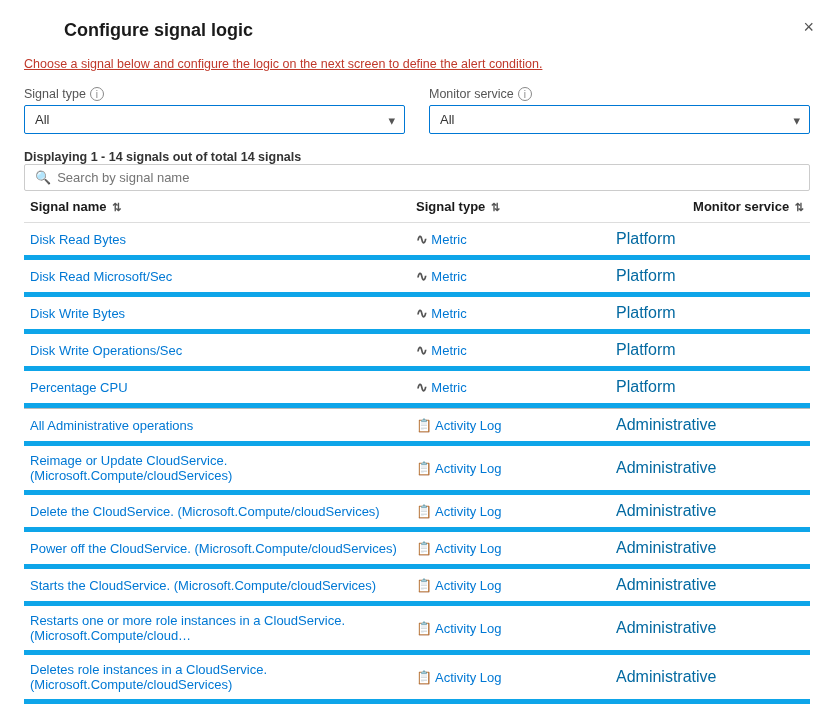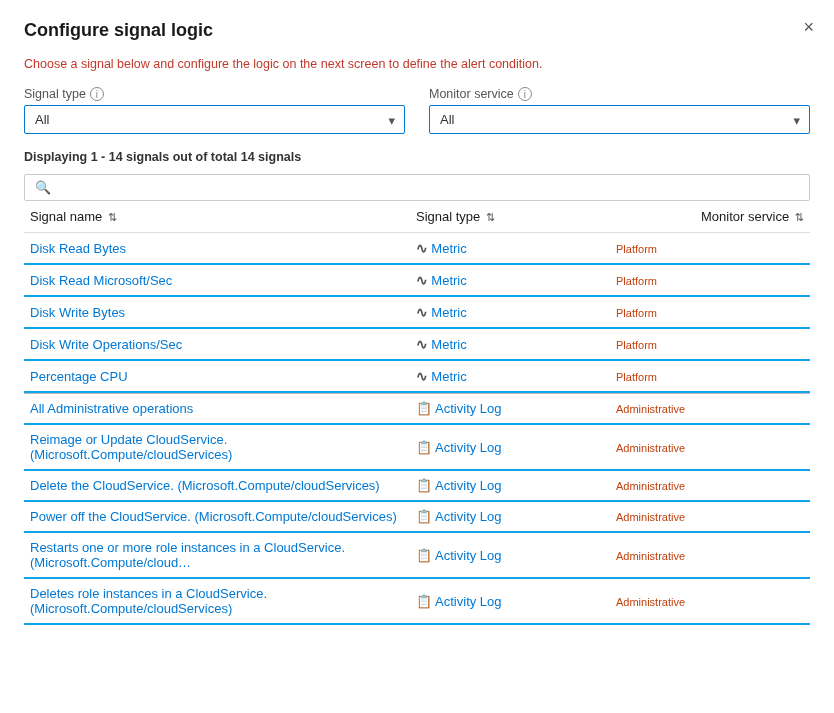--- a/index.html
+++ b/index.html
@@ -21,6 +21,7 @@
       font-weight: 600;
       color: #1a1a1a;
       margin-bottom: 16px;
+      margin-left: 40px;
     }
     .close-btn {
       position: absolute;

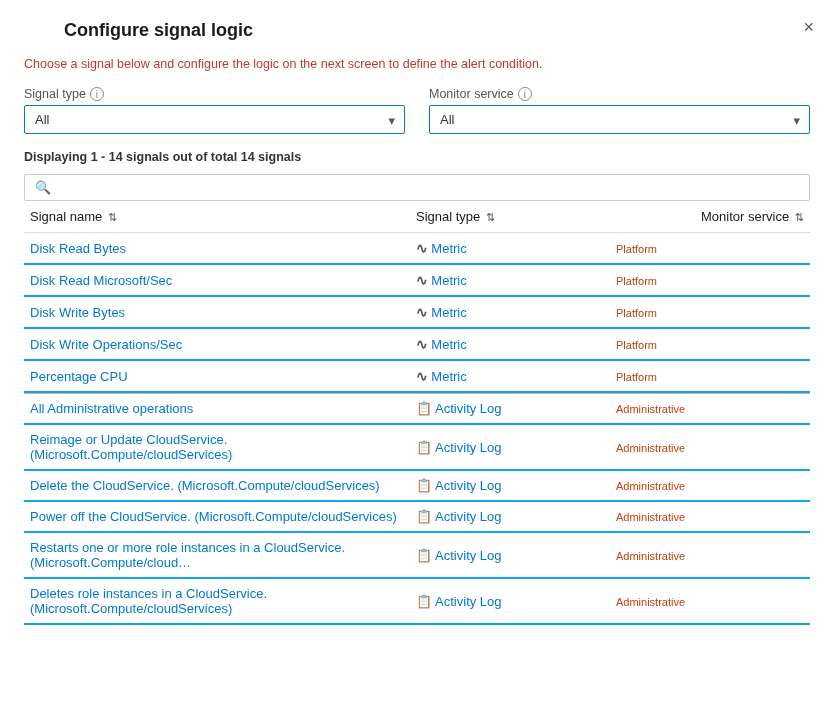--- a/index.html
+++ b/index.html
@@ -38,6 +38,7 @@
       color: #c0392b;
       font-size: 12.5px;
       margin-bottom: 16px;
+      text-decoration: underline;
     }
     .form-row {
       display: flex;

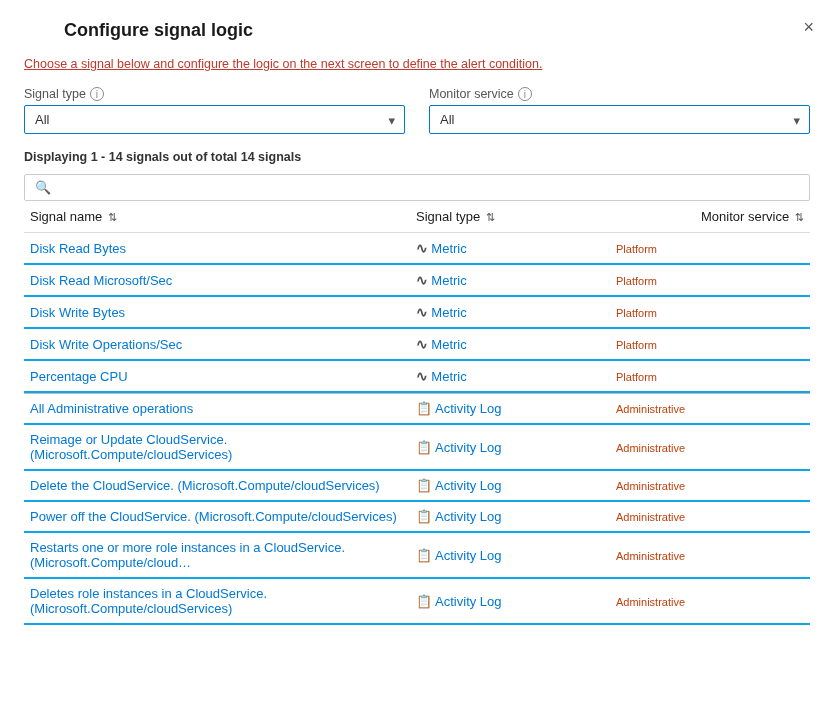--- a/index.html
+++ b/index.html
@@ -96,7 +96,6 @@
       font-size: 12.5px;
       font-weight: 600;
       color: #333;
-      margin-bottom: 10px;
     }
     .search-box {
       display: flex;

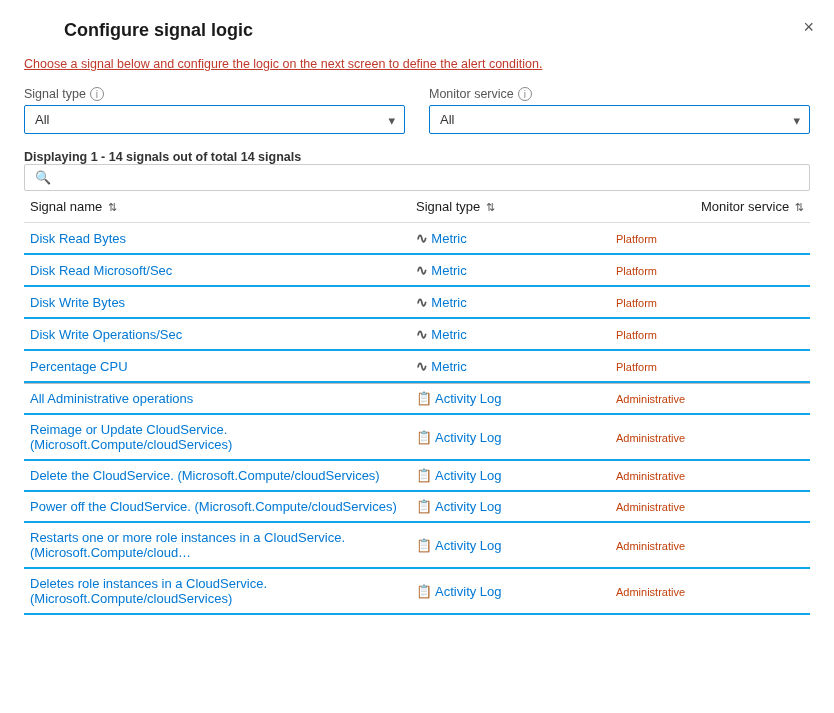--- a/index.html
+++ b/index.html
@@ -221,6 +221,7 @@
 
   <div class="search-box">
     <span class="search-icon">🔍</span>
+    <input type="text" placeholder="Search by signal name" style="">
   </div>
 
   <table class="table-container">

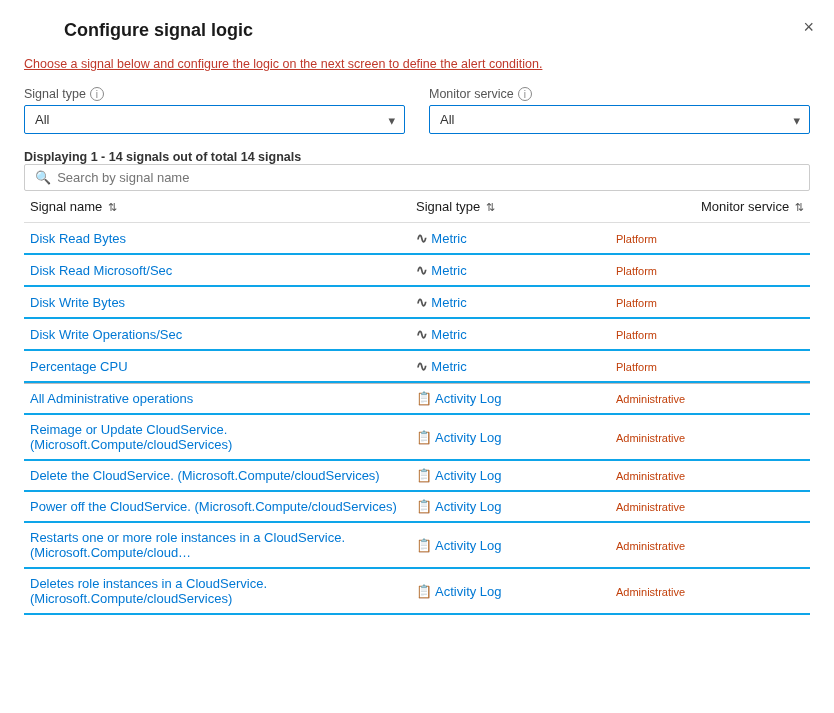--- a/index.html
+++ b/index.html
@@ -128,7 +128,7 @@
     }
     .table-container th {
       text-align: left;
-      font-weight: 400;
+      font-weight: 700;
       font-size: 13px;
       padding: 8px 6px;
       color: #1a1a1a;

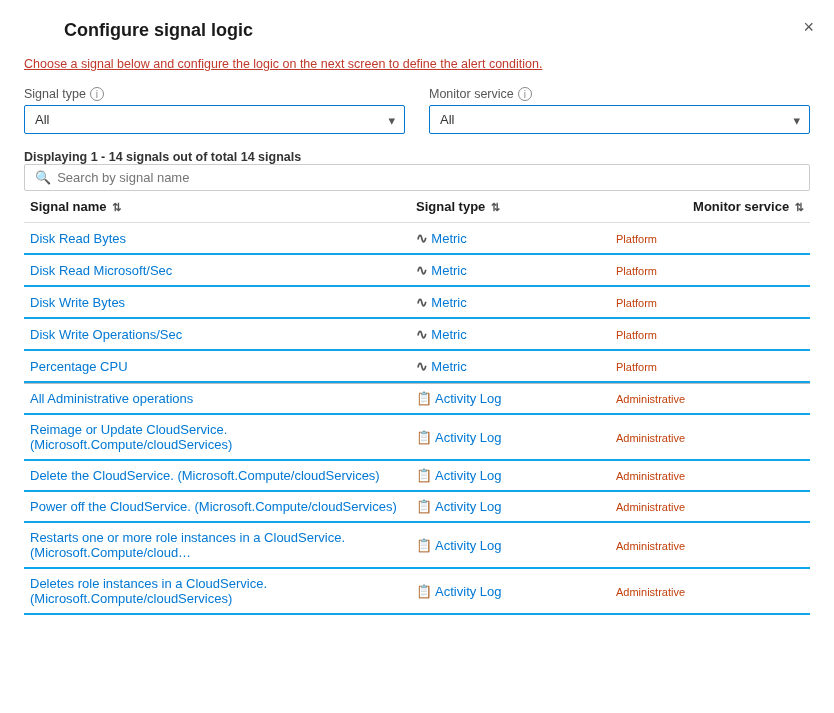--- a/index.html
+++ b/index.html
@@ -143,7 +143,7 @@
     .table-container td {
       padding: 7px 6px;
       font-size: 13px;
-      border-bottom: 2px solid #0ea5e9;
+      border-bottom: 5px solid #0ea5e9;
       vertical-align: middle;
     }
     .signal-name-link {

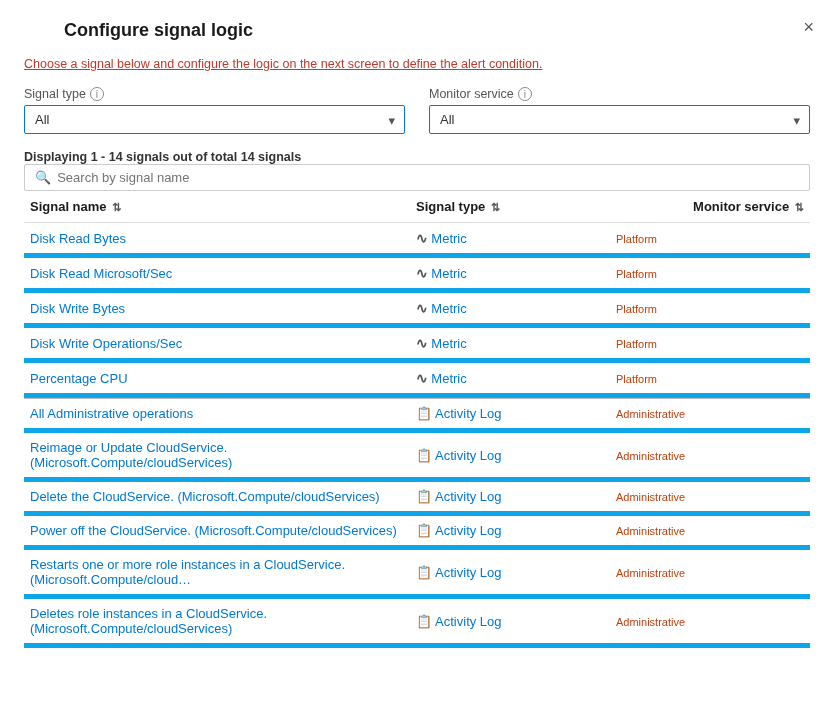--- a/index.html
+++ b/index.html
@@ -156,8 +156,8 @@
       font-size: 13px;
     }
     .monitor-text {
-      color: #c2410c;
-      font-size: 11px;
+      color: #0369a1;
+      font-size: 16px;
     }
     .metric-icon {
       display: inline-block;

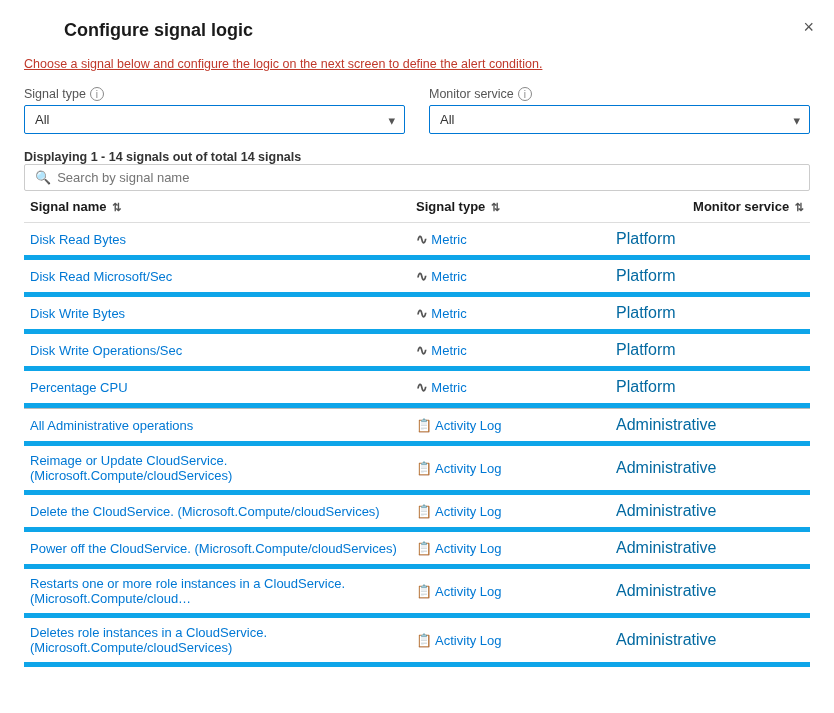--- a/index.html
+++ b/index.html
@@ -291,6 +291,11 @@
           <td><span class="monitor-text">Administrative</span></td>
         </tr>
         <tr>
+          <td><a class="signal-name-link">Starts the CloudService. (Microsoft.Compute/cloudServices)</a></td>
+          <td class="td-type"><span class="signal-type-text"><span class="activity-icon" style="font-size:13px;color:#555;">📋</span> Activity Log</span></td>
+          <td><span class="monitor-text">Administrative</span></td>
+        </tr>
+        <tr>
           <td><a class="signal-name-link">Restarts one or more role instances in a CloudService. (Microsoft.Compute/cloud…</a></td>
           <td class="td-type"><span class="signal-type-text"><span class="activity-icon" style="font-size:13px;color:#555;">📋</span> Activity Log</span></td>
           <td><span class="monitor-text">Administrative</span></td>

